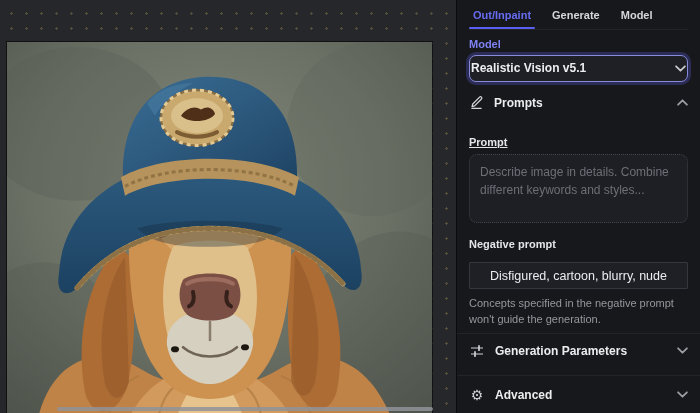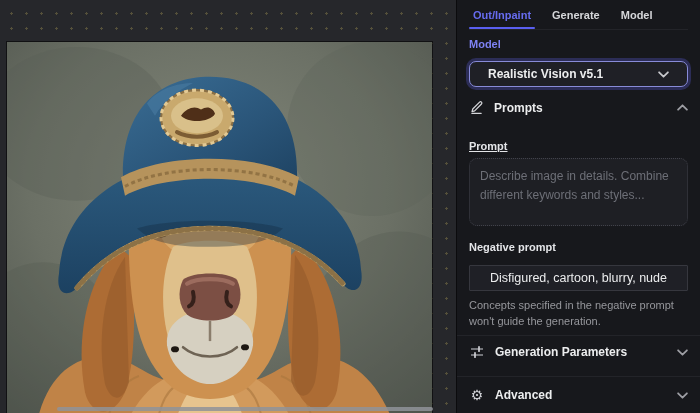--- a/index.html
+++ b/index.html
@@ -45,8 +45,8 @@
   .lbl.accent{color:#7e82f4;margin-top:8px;}
   .mt{margin-top:21px;text-decoration:underline;}
 
-  .select{margin-top:11px;height:29px;display:flex;align-items:center;
-          justify-content:space-between;padding:0 18px;border-radius:7px;
+  .select{margin-top:5px;height:29px;display:flex;align-items:center;
+          justify-content:space-between;padding:0 1px;border-radius:7px;
           background:#1f2026;border:1px solid #888bd8;
           box-shadow:0 0 0 3px rgba(99,102,241,.28);cursor:pointer;}
   .select span{font-size:12px;font-weight:600;color:#ecedee;}

